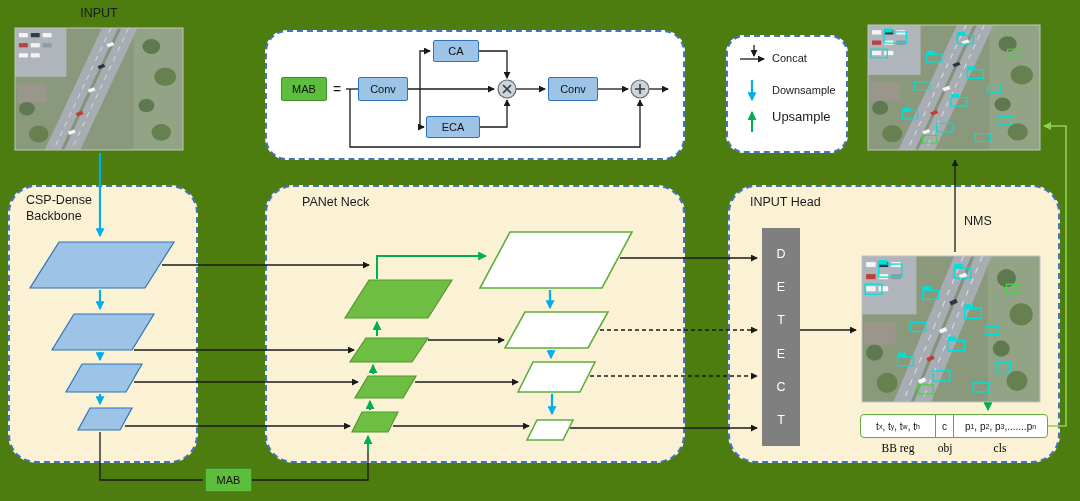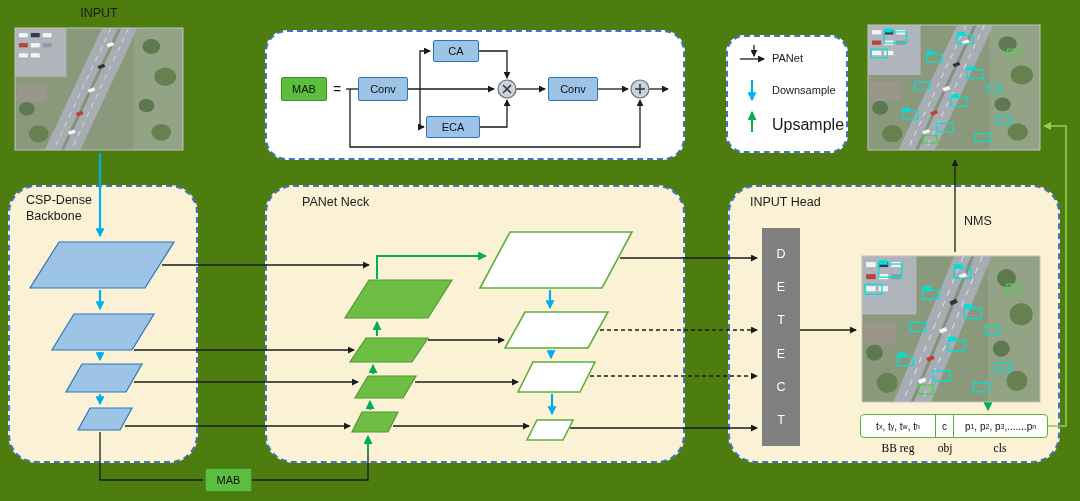--- a/index.html
+++ b/index.html
@@ -249,7 +249,7 @@
   <div class="label" style="left:750px;top:195px">INPUT Head</div>
   <div class="label" style="left:964px;top:214px">NMS</div>
 
-  <div class="label" style="left:772px;top:52px;font-size:11px">PANet</div>
+  <div class="label" style="left:772px;top:52px;font-size:11px">Concat</div>
   <div class="label" style="left:772px;top:84px;font-size:11px">Downsample</div>
   <div class="label" style="left:772px;top:116px;font-size:16px">Upsample</div>
 

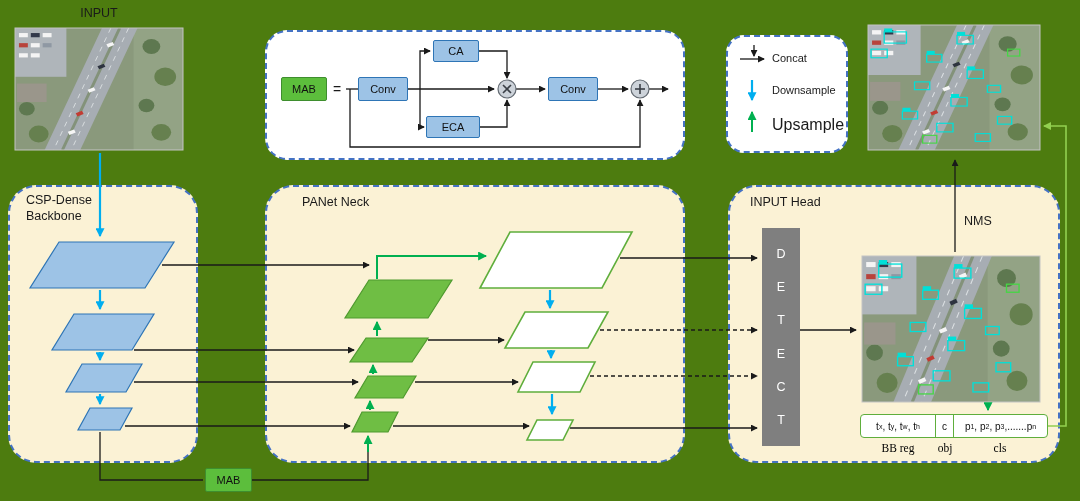--- a/index.html
+++ b/index.html
@@ -251,7 +251,7 @@
 
   <div class="label" style="left:772px;top:52px;font-size:11px">Concat</div>
   <div class="label" style="left:772px;top:84px;font-size:11px">Downsample</div>
-  <div class="label" style="left:772px;top:116px;font-size:16px">Upsample</div>
+  <div class="label" style="left:772px;top:109px;font-size:13px">Upsample</div>
 
   <div class="small-box green-box" style="left:281px;top:77px;width:46px;height:24px">MAB</div>
   <div class="label" style="left:333px;top:81px;font-size:14px">=</div>

